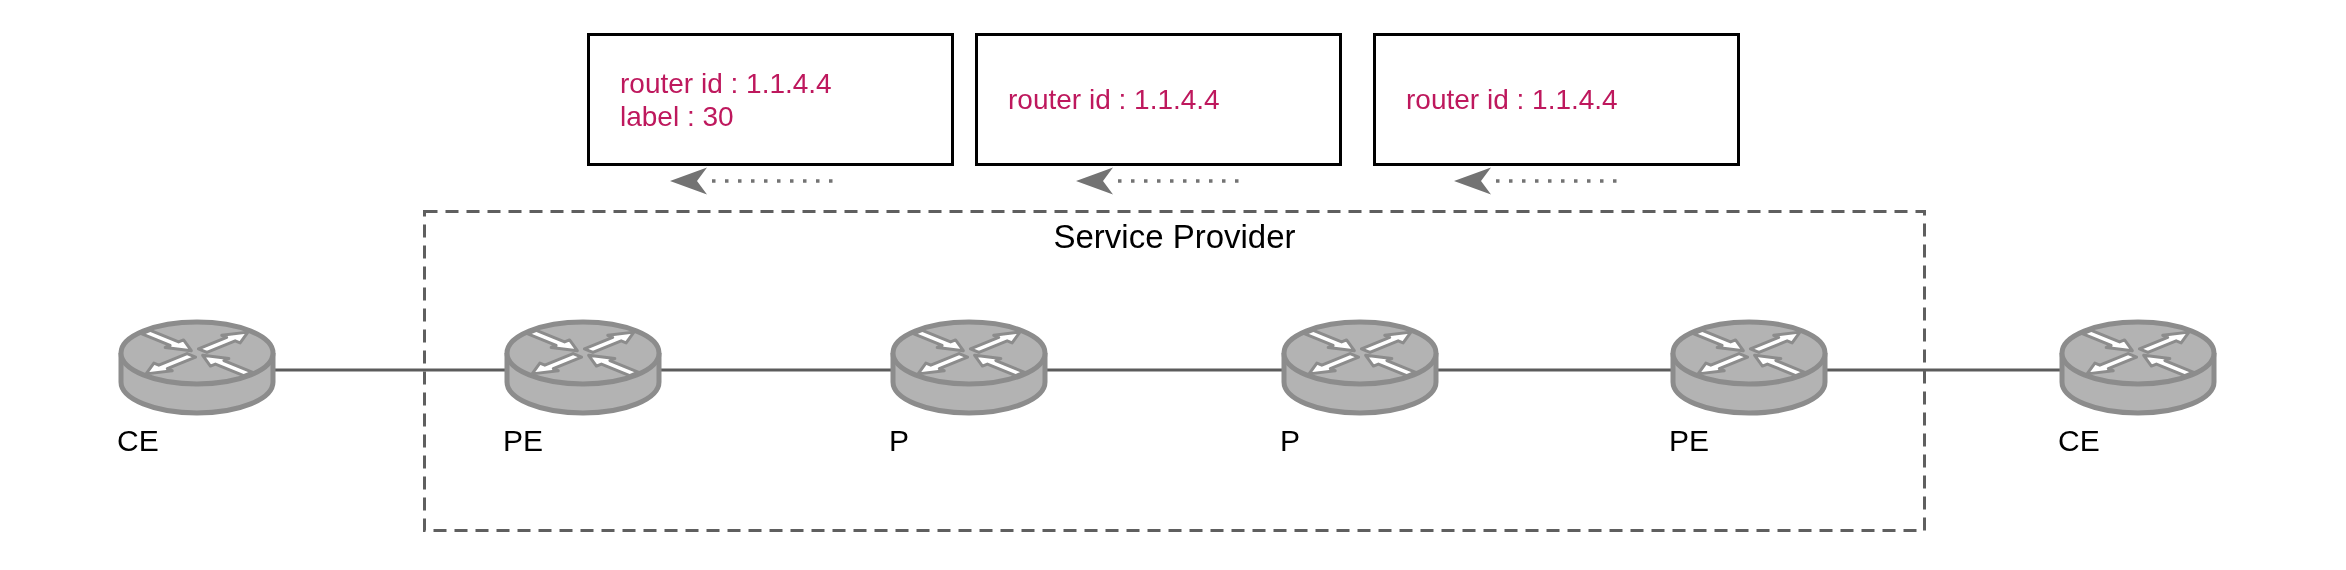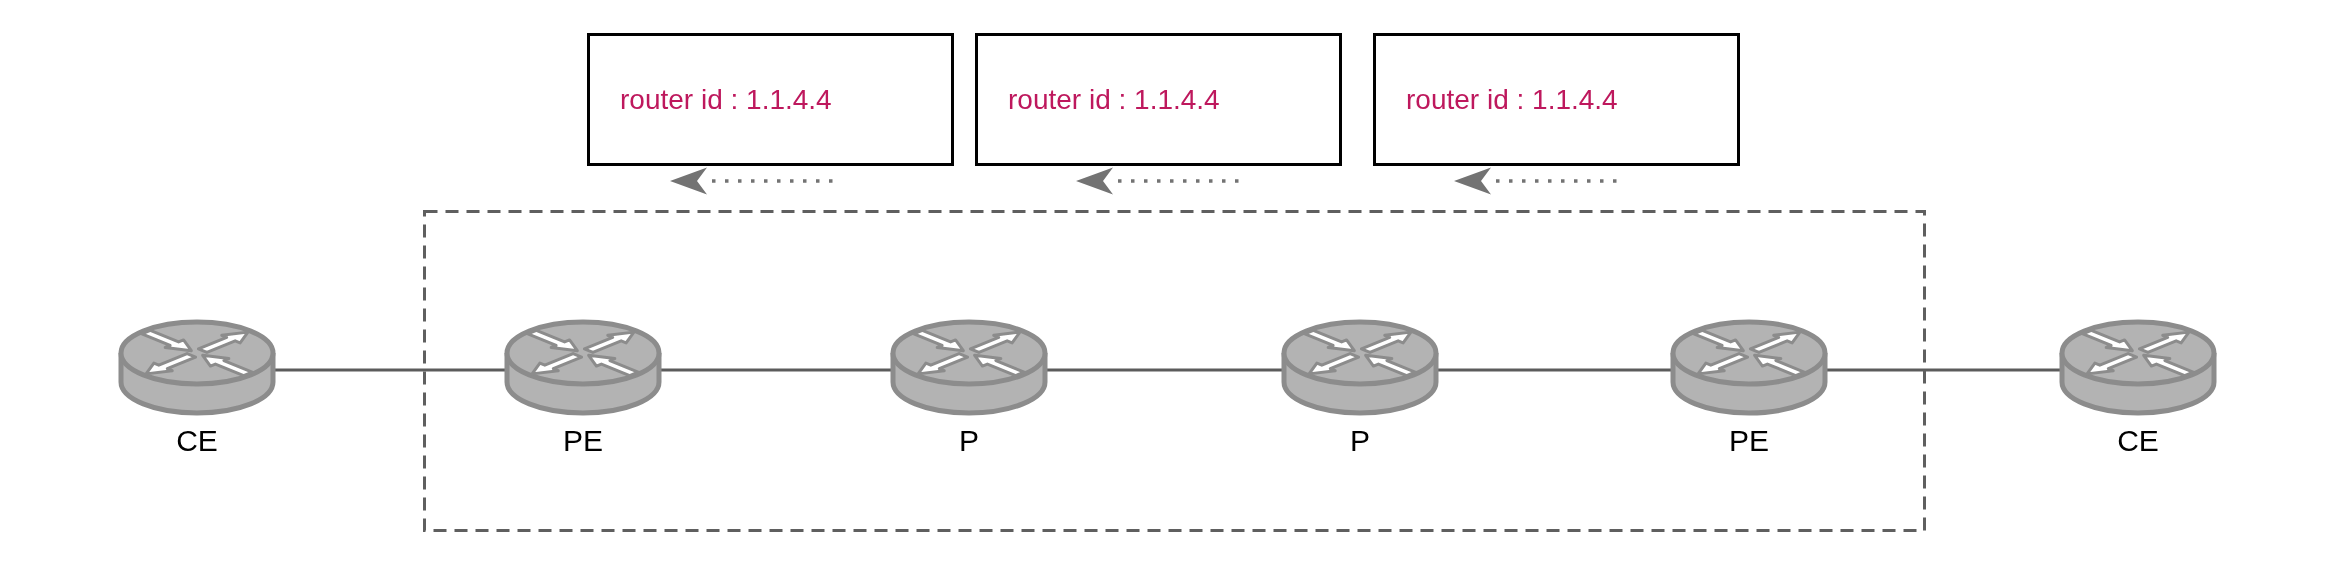--- a/index.html
+++ b/index.html
@@ -118,6 +118,7 @@
 
   <div class="advert-box" style="left:587px;">
     <div class="advert-line">router id : 1.1.4.4</div>
+    <div class="advert-line">label : 30</div>
   </div>
   <div class="advert-box" style="left:975px;">
     <div class="advert-line">router id : 1.1.4.4</div>

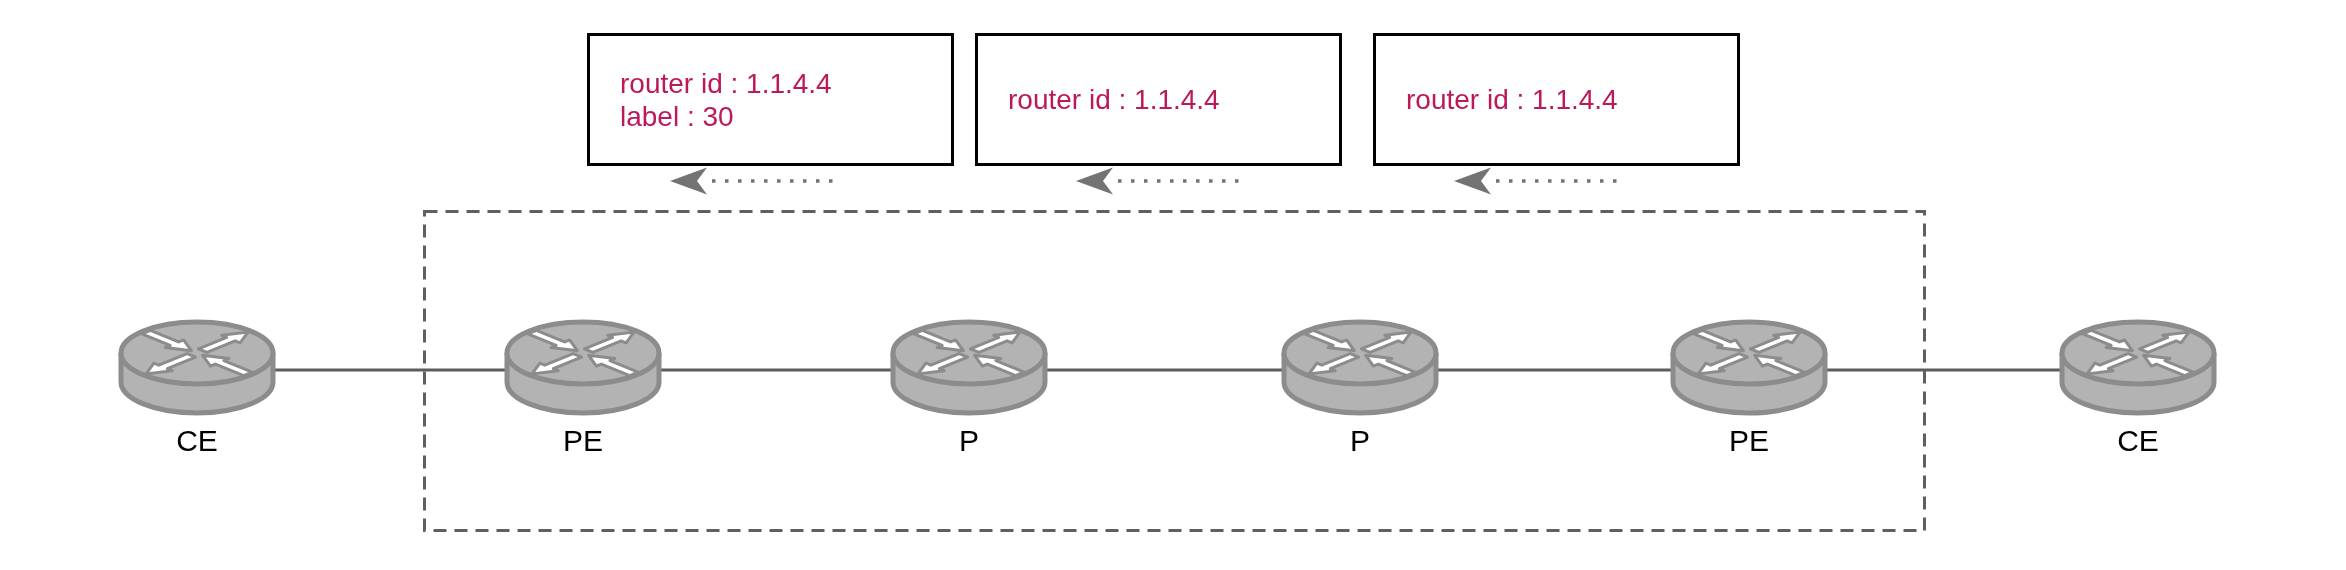--- a/index.html
+++ b/index.html
@@ -115,6 +115,7 @@
     </g>
   </svg>
 
+  <div class="region-label">Service Provider</div>
 
   <div class="advert-box" style="left:587px;">
     <div class="advert-line">router id : 1.1.4.4</div>

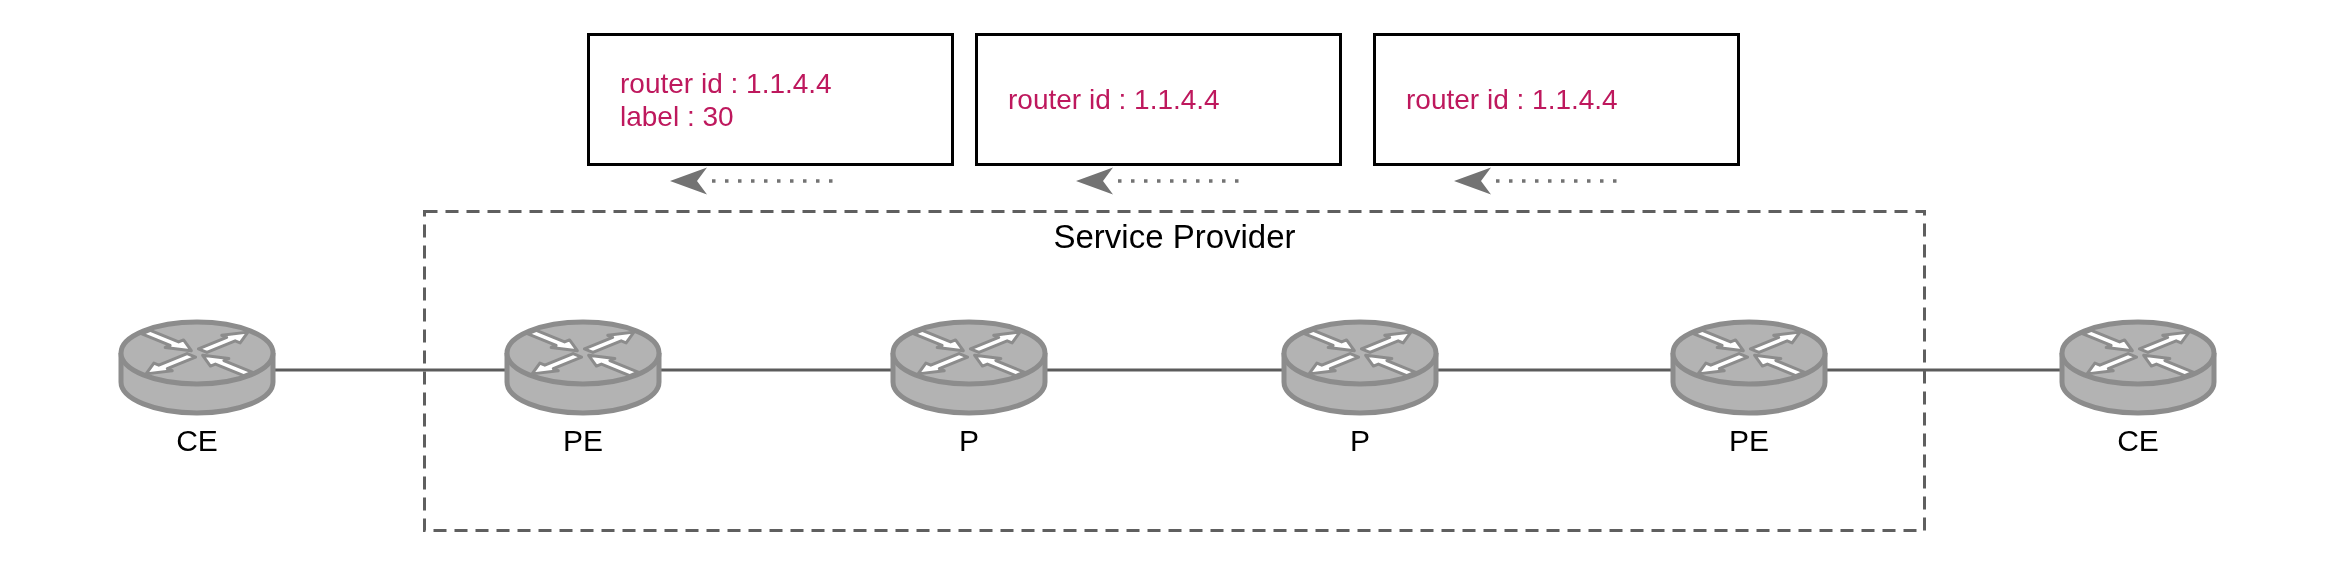--- a/index.html
+++ b/index.html
@@ -32,7 +32,7 @@
     width: 160px;
     height: 36px;
     line-height: 34px;
-    text-align: center;
+    text-align: left;
     font-size: 30px;
     color: #000000;
   }

